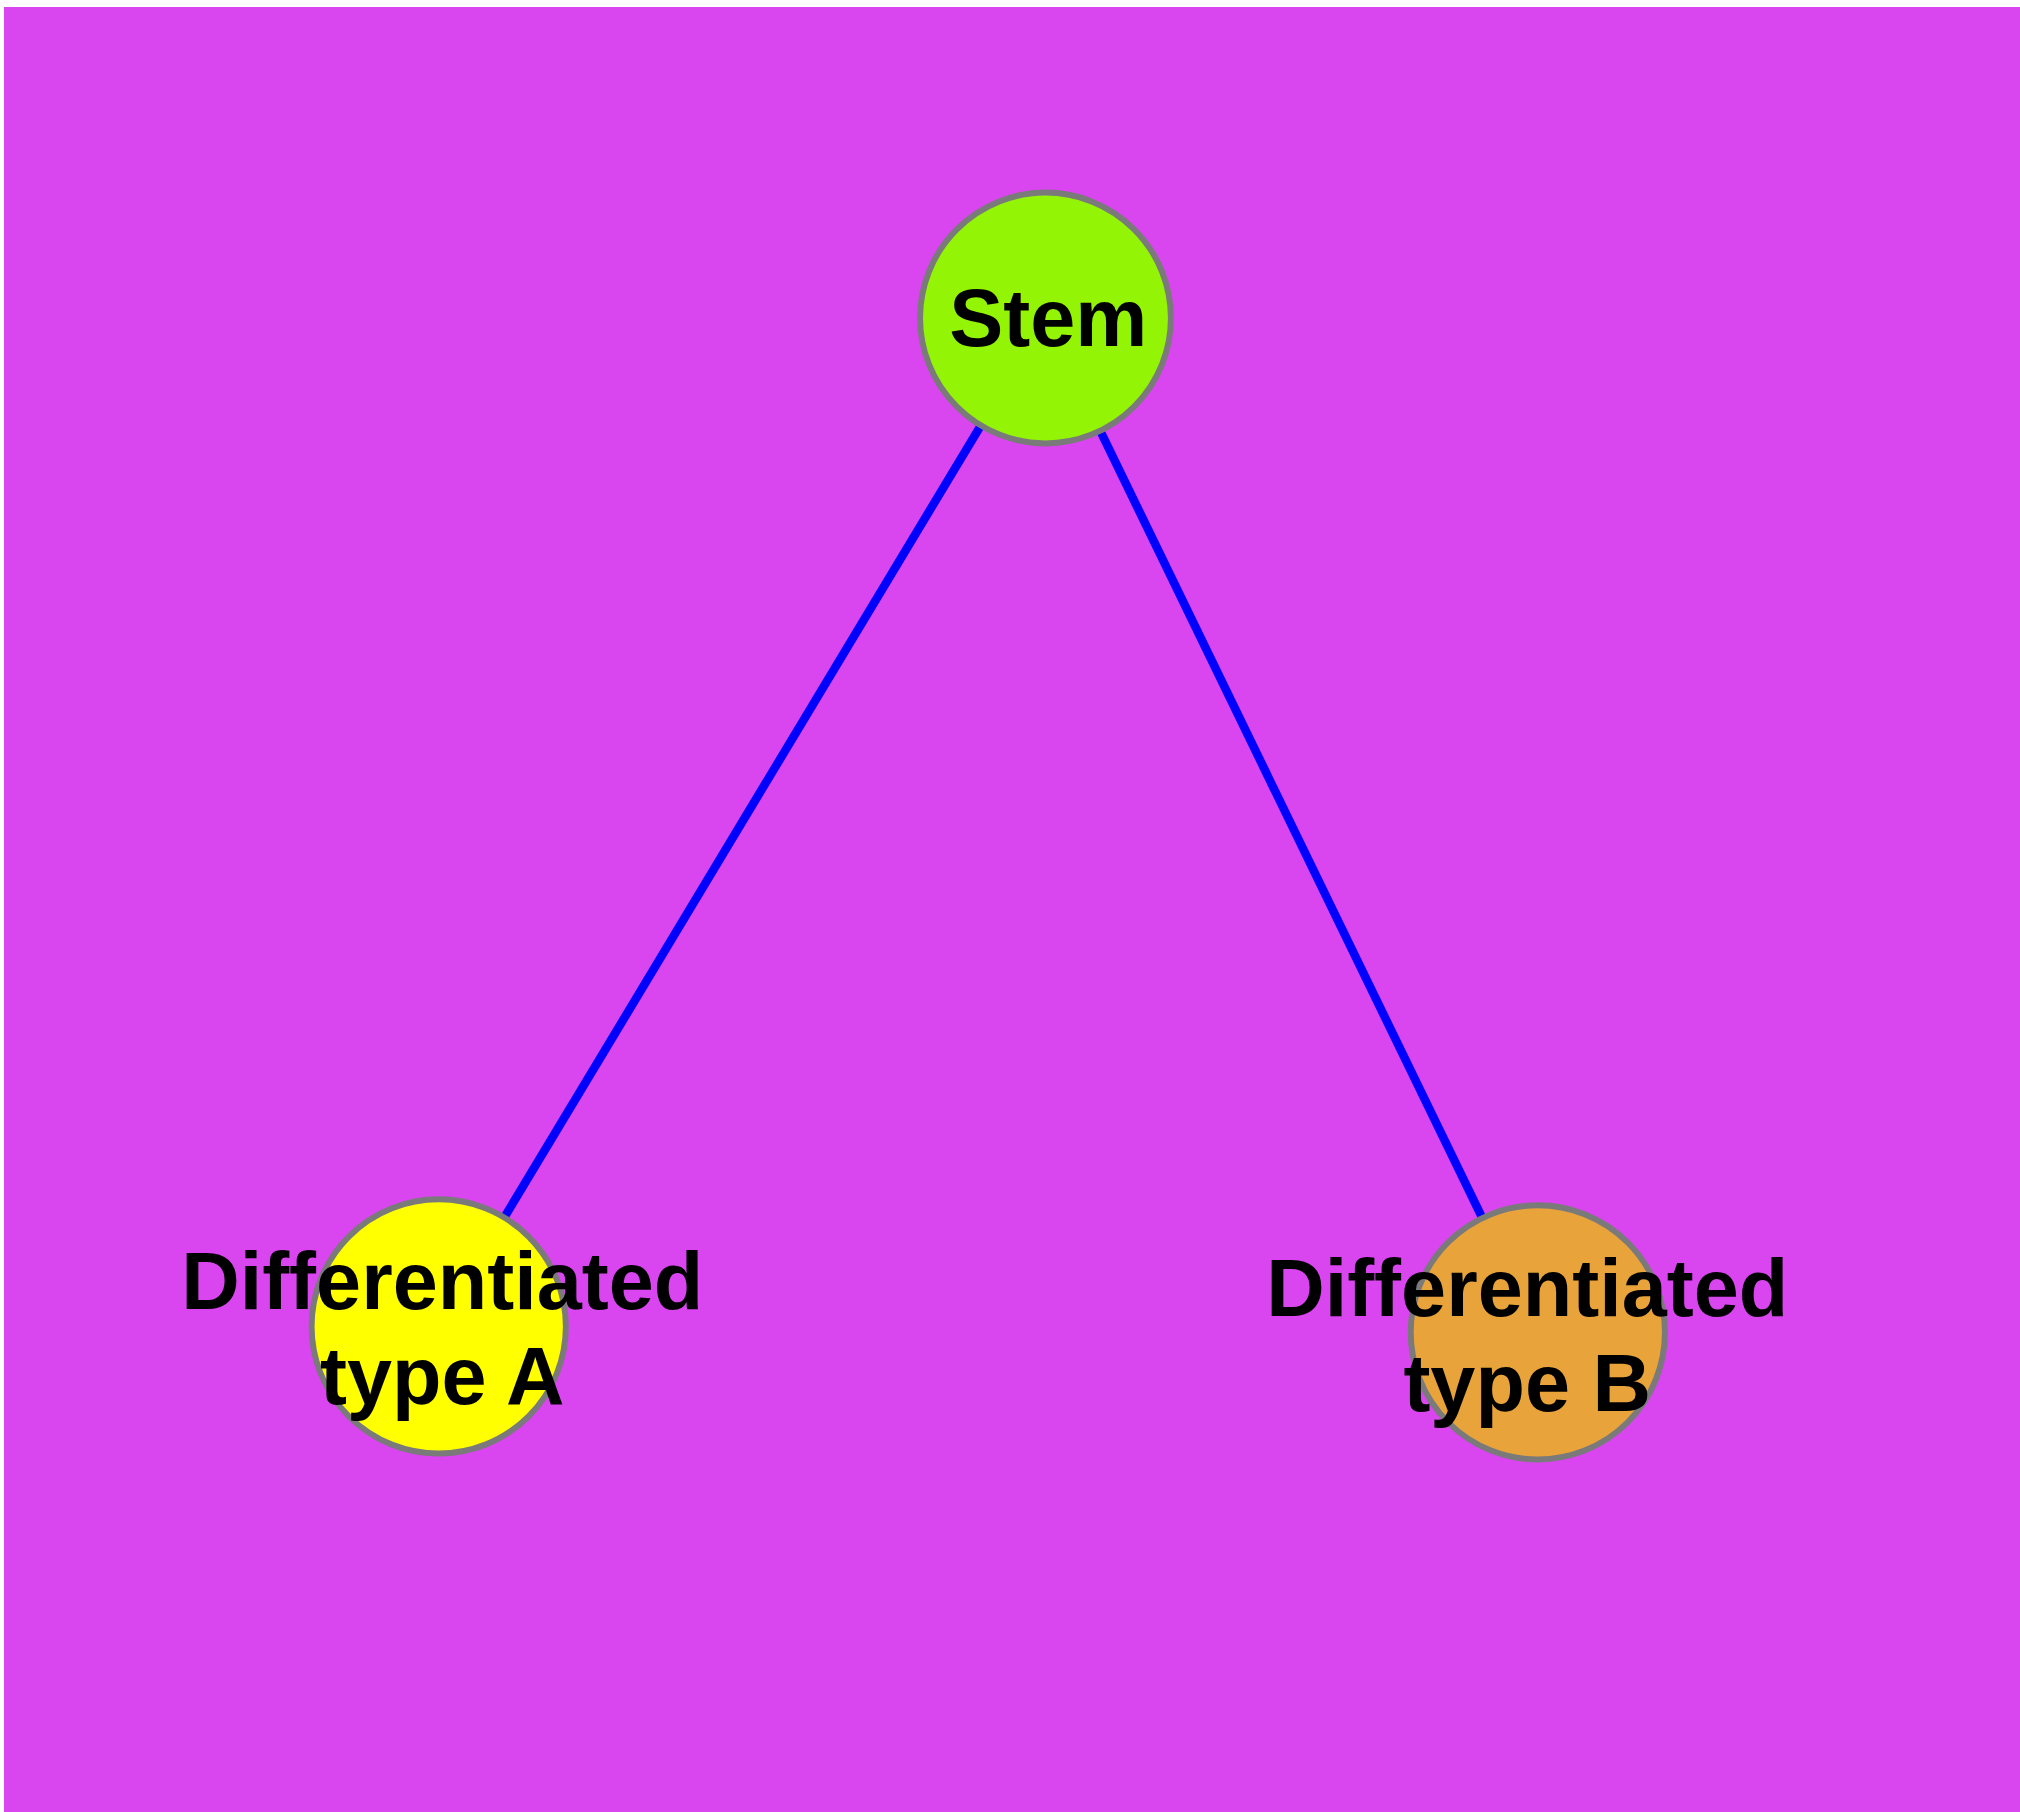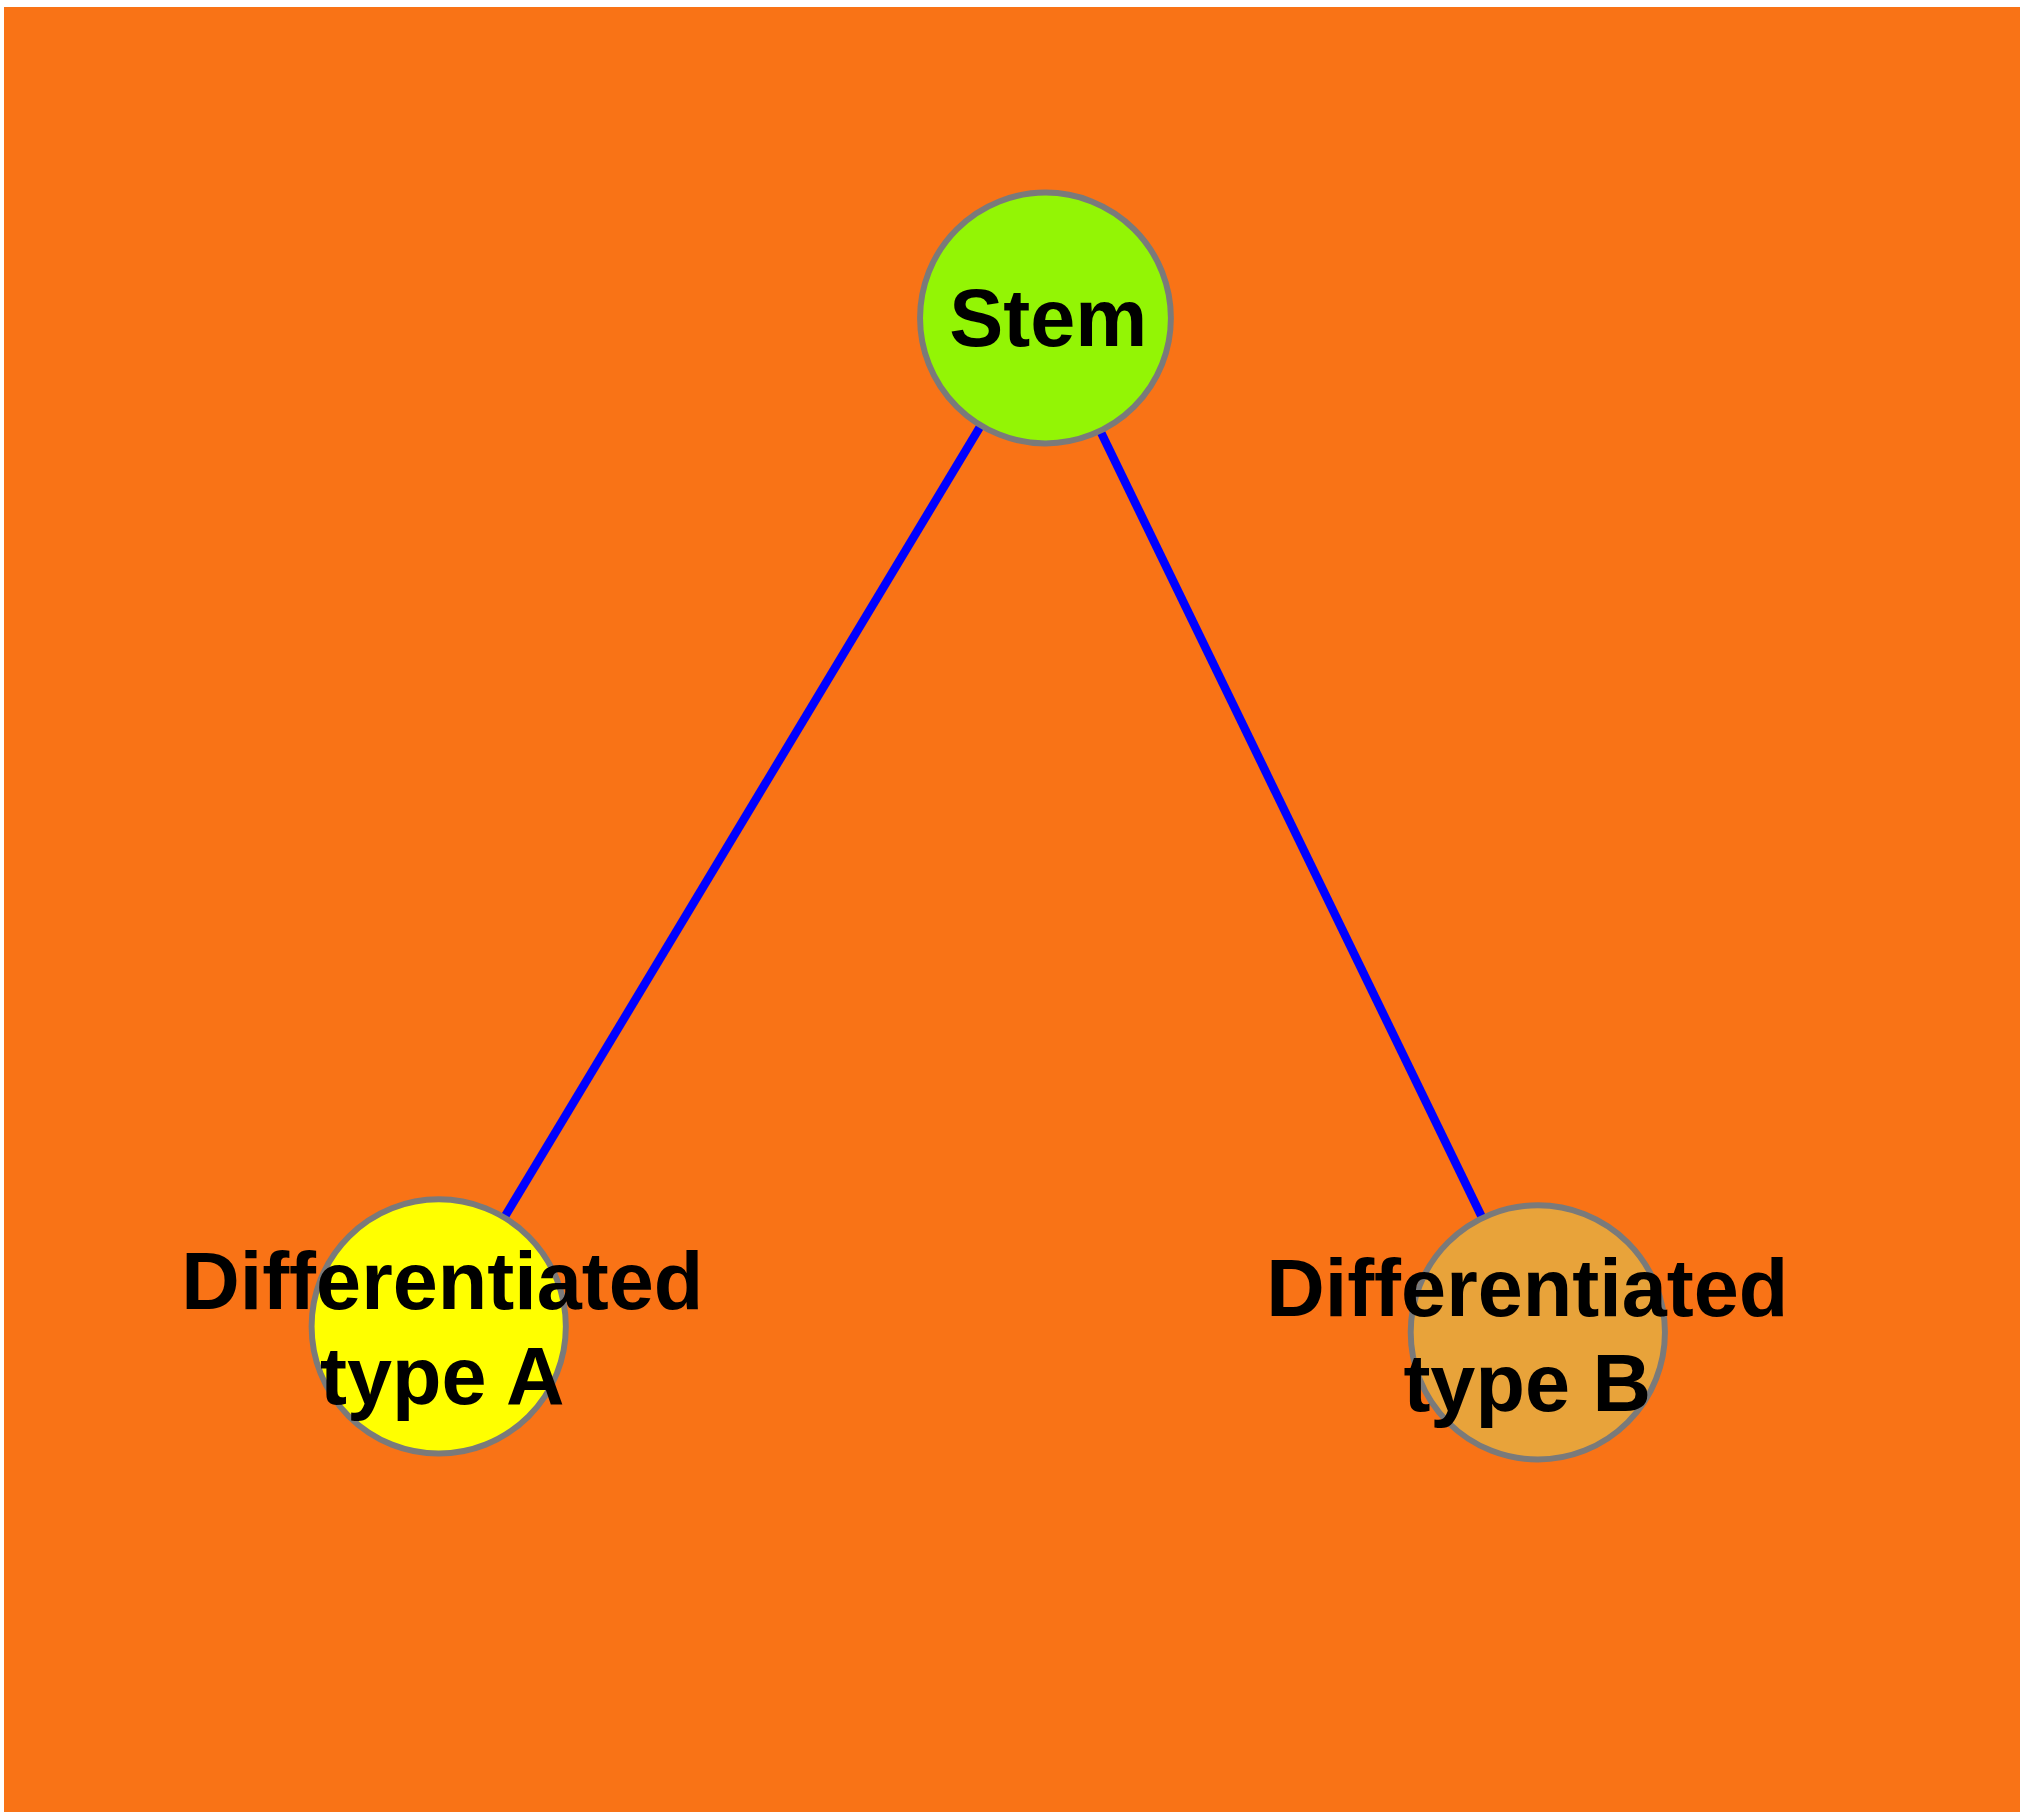--- a/index.html
+++ b/index.html
@@ -23,7 +23,7 @@
     top: 6.8px;
     width: 2016px;
     height: 1805px;
-    background: #f97316;
+    background: #d946ef;
     text-decoration: underline;
   }
   .graph-svg {

